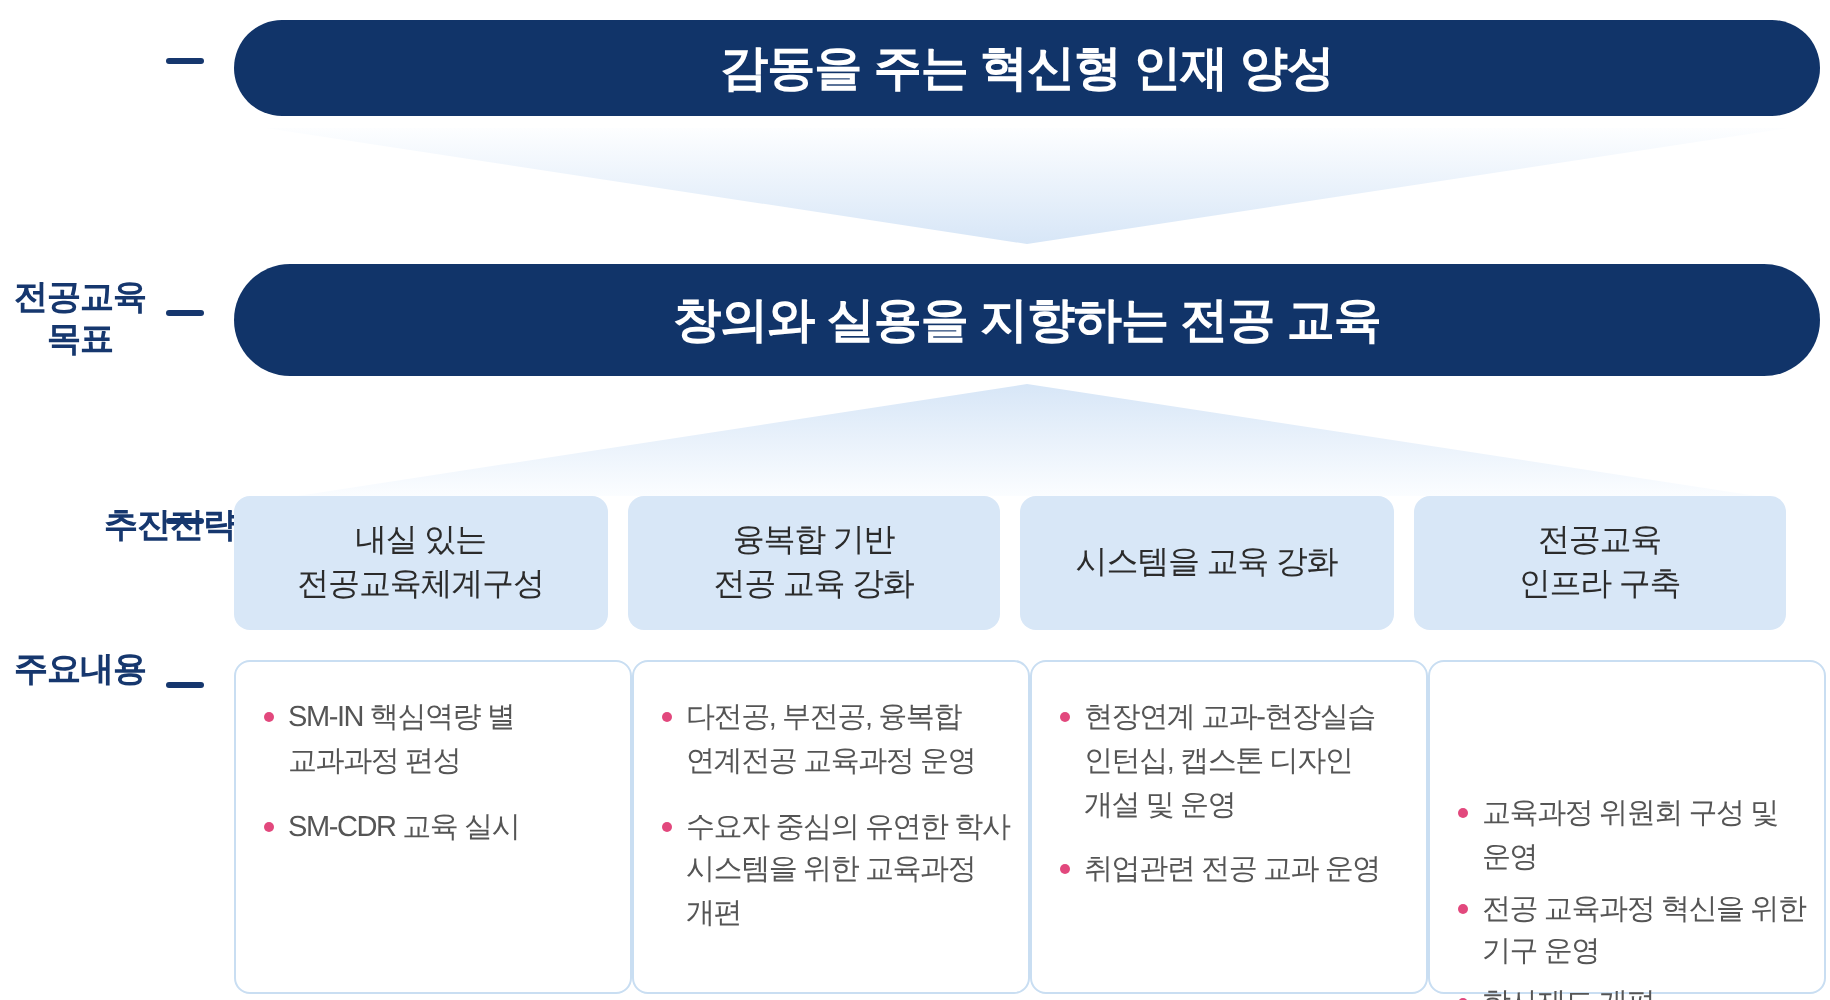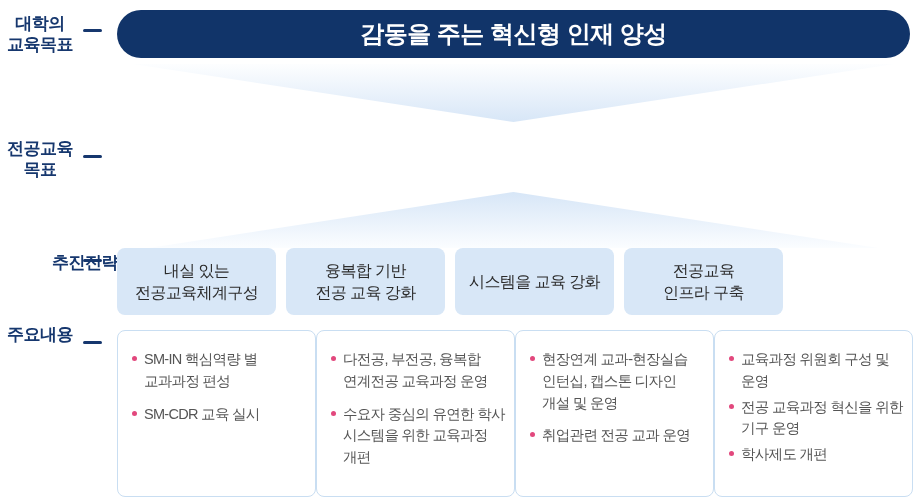--- a/index.html
+++ b/index.html
@@ -52,8 +52,6 @@
 
 <div class="canvas">
 
-  <div class="side-label" style="top:13px;">대학의
-교육목표</div>
   <div class="dash" style="top:29px;"></div>
   <div class="pill pill-1">
     <span>감동을 주는 혁신형 인재 양성</span>

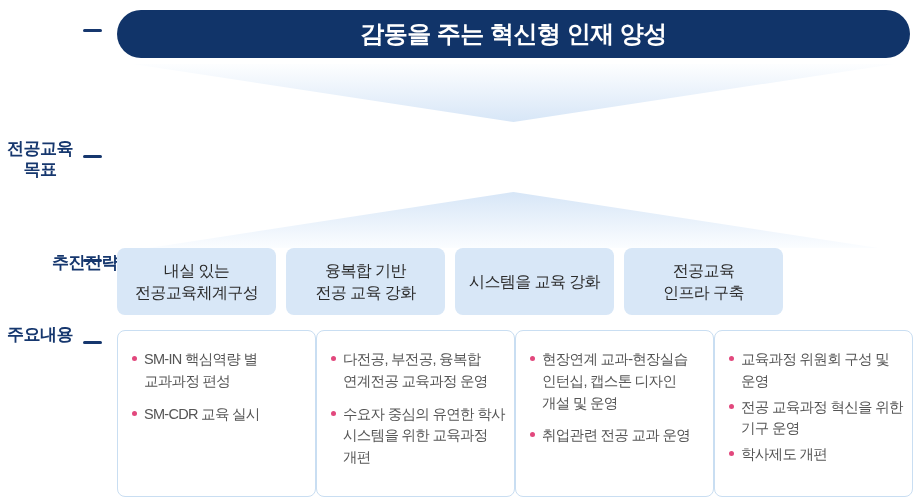--- a/index.html
+++ b/index.html
@@ -61,6 +61,9 @@
   <div class="side-label" style="top:138px;">전공교육
 목표</div>
   <div class="dash" style="top:155px;"></div>
+  <div class="pill pill-2">
+    <span>창의와 실용을 지향하는 전공 교육</span>
+  </div>
   <div class="funnel-up"></div>
 
   <div class="side-label" style="top:252px;margin-left:45px;">추진전략</div>

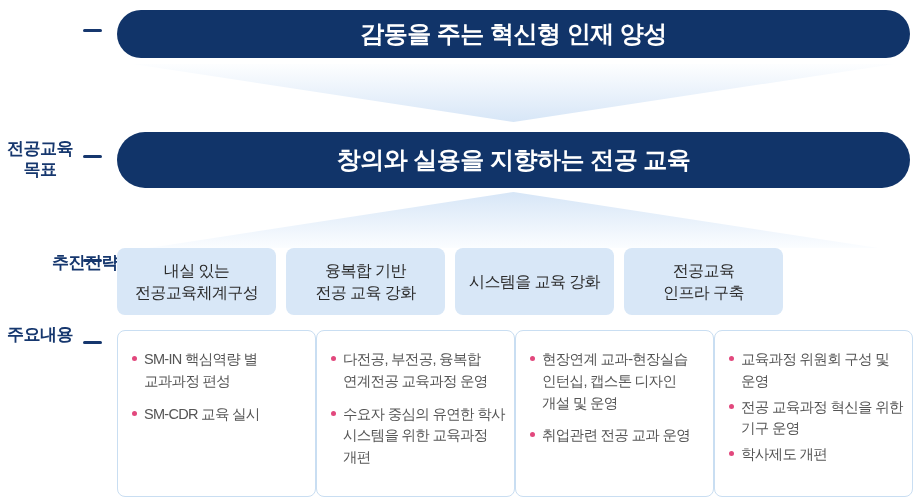--- a/index.html
+++ b/index.html
@@ -28,7 +28,7 @@
     clip-path:polygon(50% 0, 96% 100%, 4% 100%); }
 
   
-  .strategy-row { position:absolute; left:117px; top:248px; width:666px; height:67px;
+  .strategy-row { position:absolute; left:117px; top:248px; width:776px; height:67px;
     display:flex; gap:10px; }
   .strategy-box { flex:1; background:#d8e7f7; border-radius:8px;
     display:flex; align-items:center; justify-content:center; text-align:center;

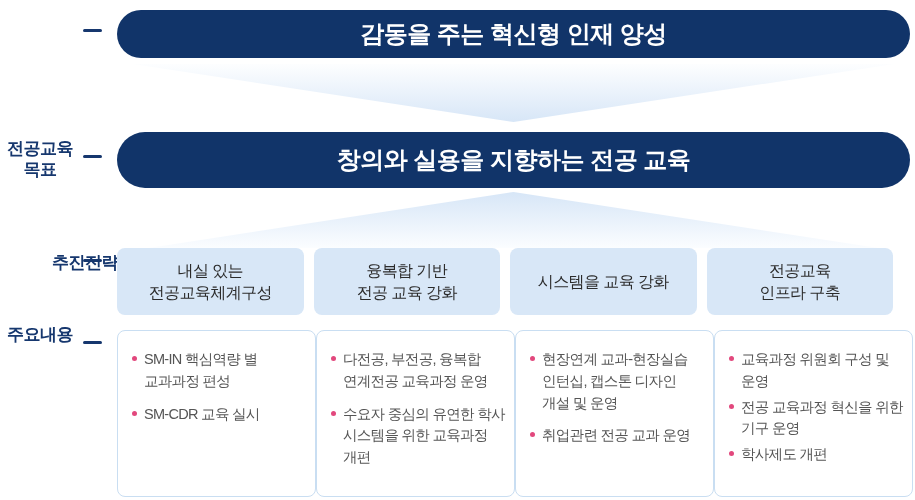--- a/index.html
+++ b/index.html
@@ -123,7 +123,7 @@
 
     <div class="content-box">
       <ul class="detail-list">
-        <li class="detail-item" style="margin-bottom:4px;">
+        <li class="detail-item" style="margin-bottom:4px;margin-top:48px;">
           <span class="bullet"></span>
           <span>교육과정 위원회 구성 및 운영</span>
         </li>

